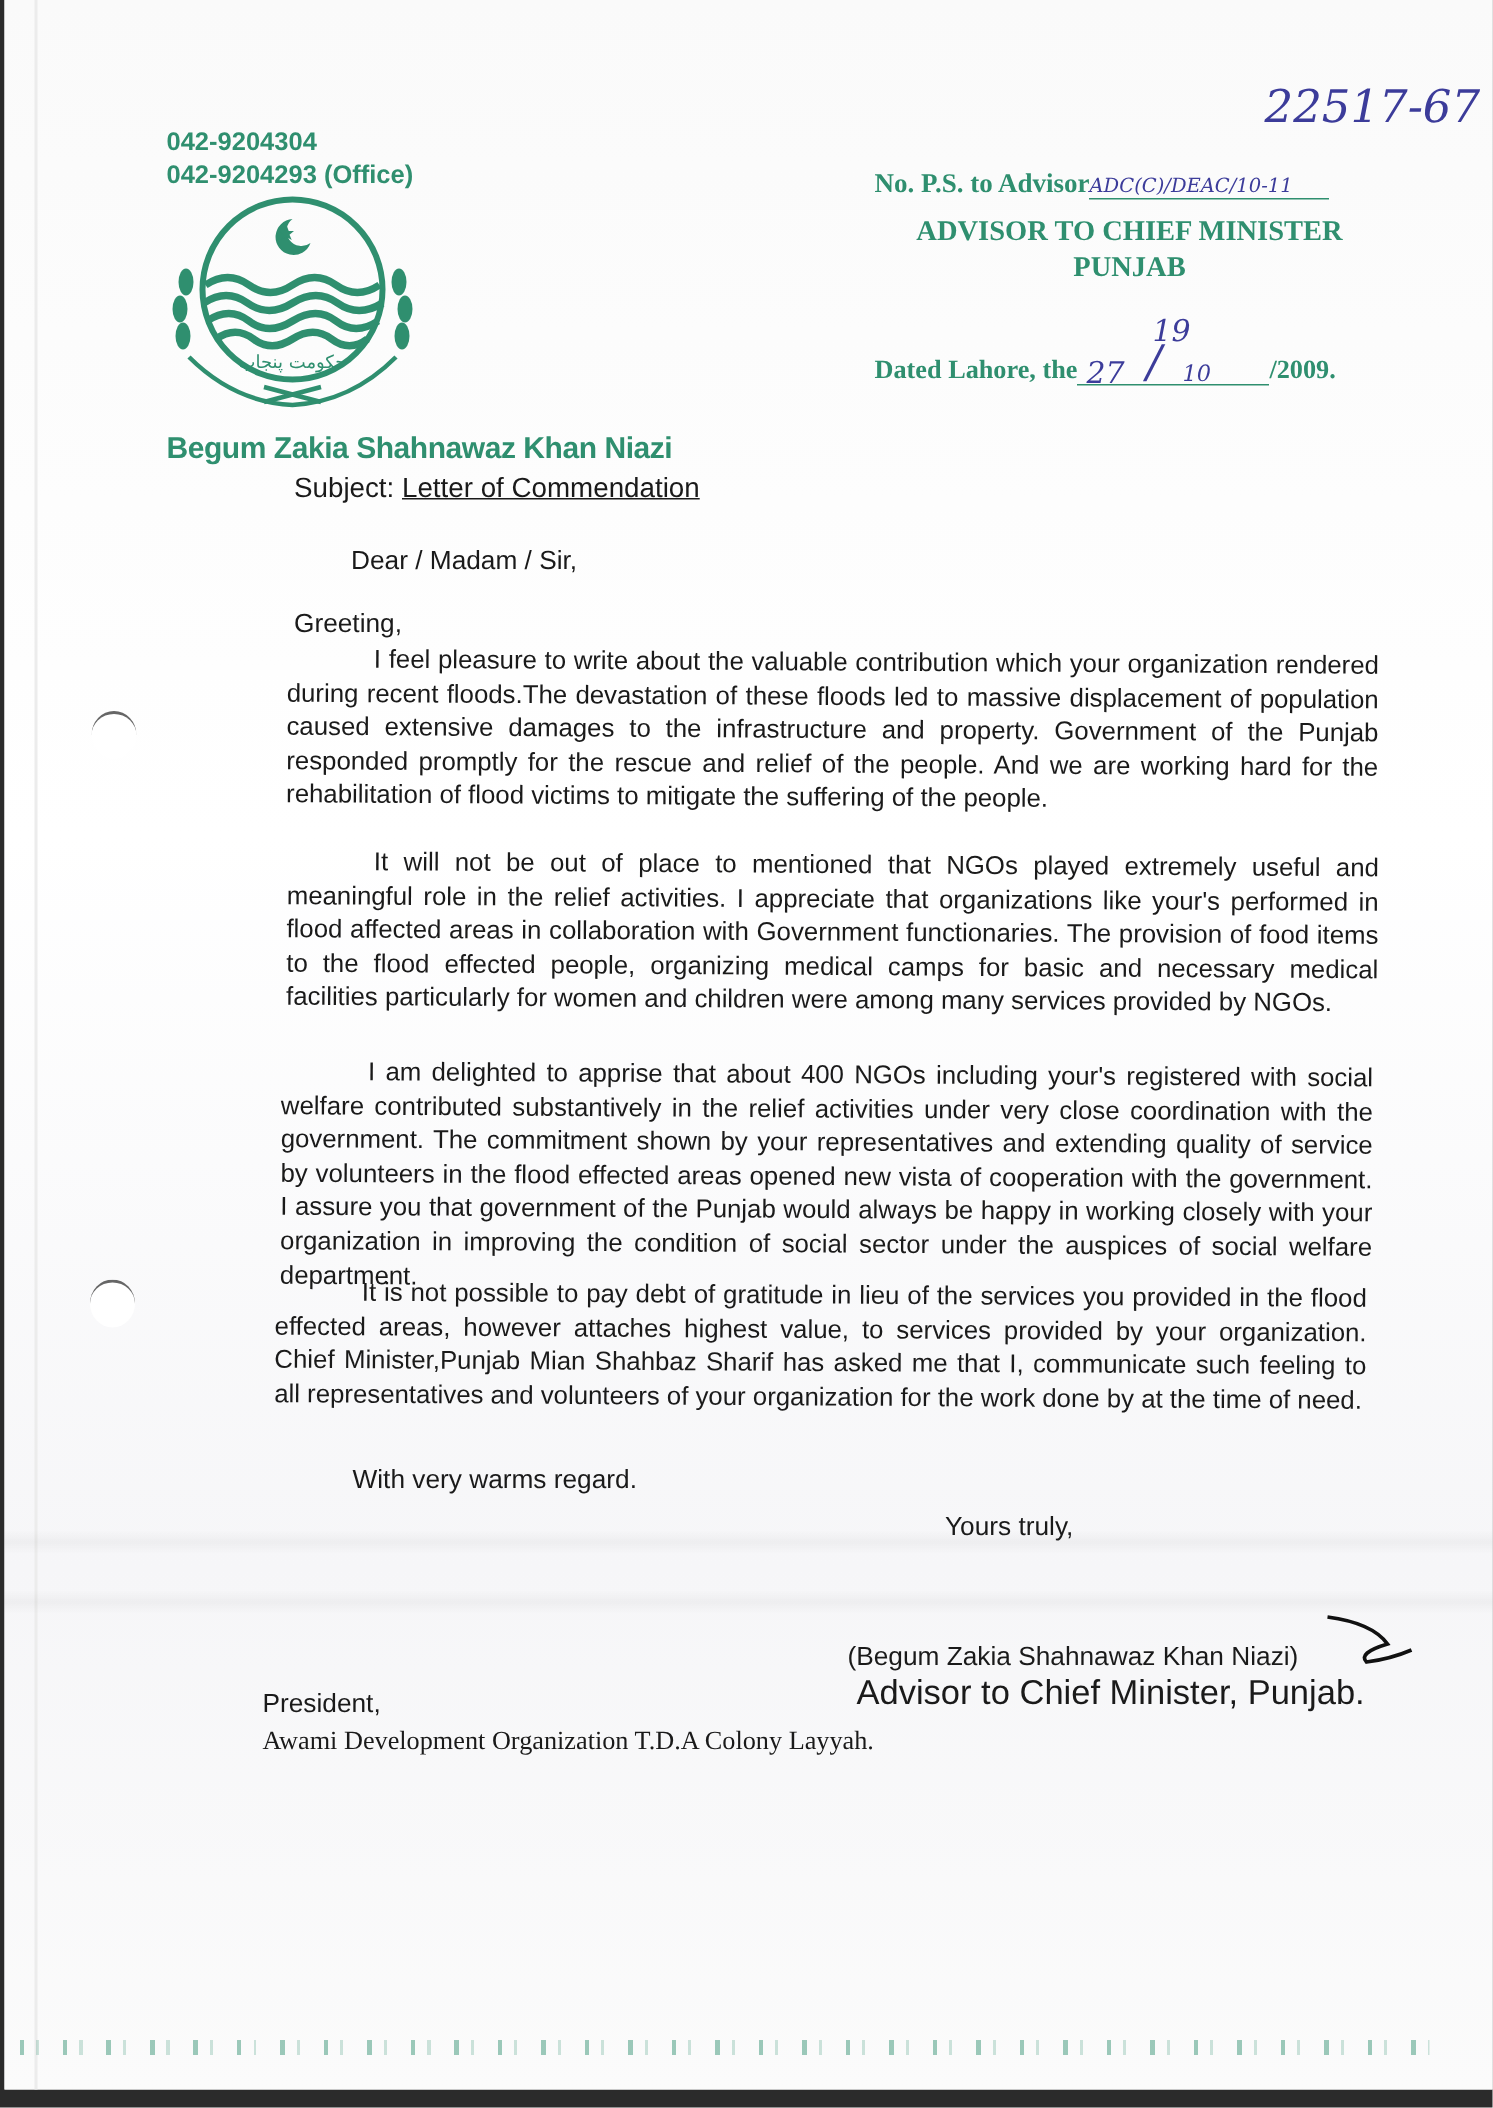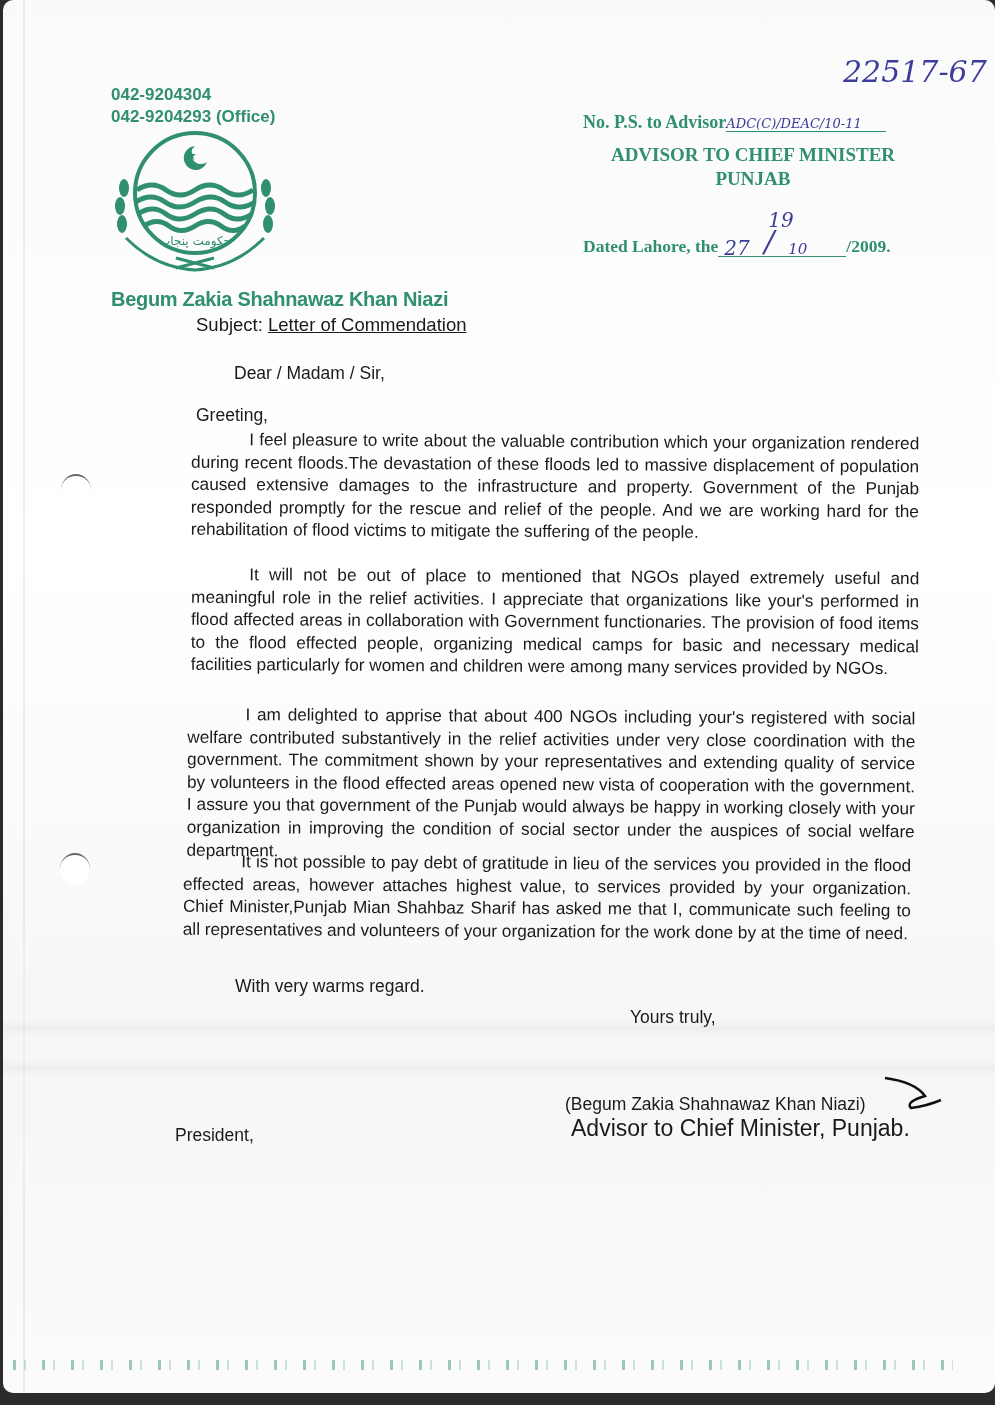--- a/index.html
+++ b/index.html
@@ -5,7 +5,7 @@
   html,body{margin:0;padding:0;}
   body{width:995px;height:1405px;background:#2b2b2b;position:relative;overflow:hidden;}
   .page{position:absolute;left:3px;top:0;width:992px;height:1393px;background:#fdfdfd;
-        background-image:linear-gradient(180deg,#fafafa 0%,#ffffff 40%,#f6f6f8 75%,#fbfbfb 100%);border-radius:10px;}
+        background-image:linear-gradient(180deg,#fafafa 0%,#ffffff 40%,#f6f6f8 75%,#fbfbfb 100%);}
   .fold{position:absolute;left:20px;top:0;width:2px;height:1393px;background:#ececec;}
   .crease{position:absolute;left:0;width:992px;height:16px;background:linear-gradient(180deg,rgba(0,0,0,0),rgba(0,0,0,0.035),rgba(0,0,0,0));}
   .green{color:#2f8f6f;}

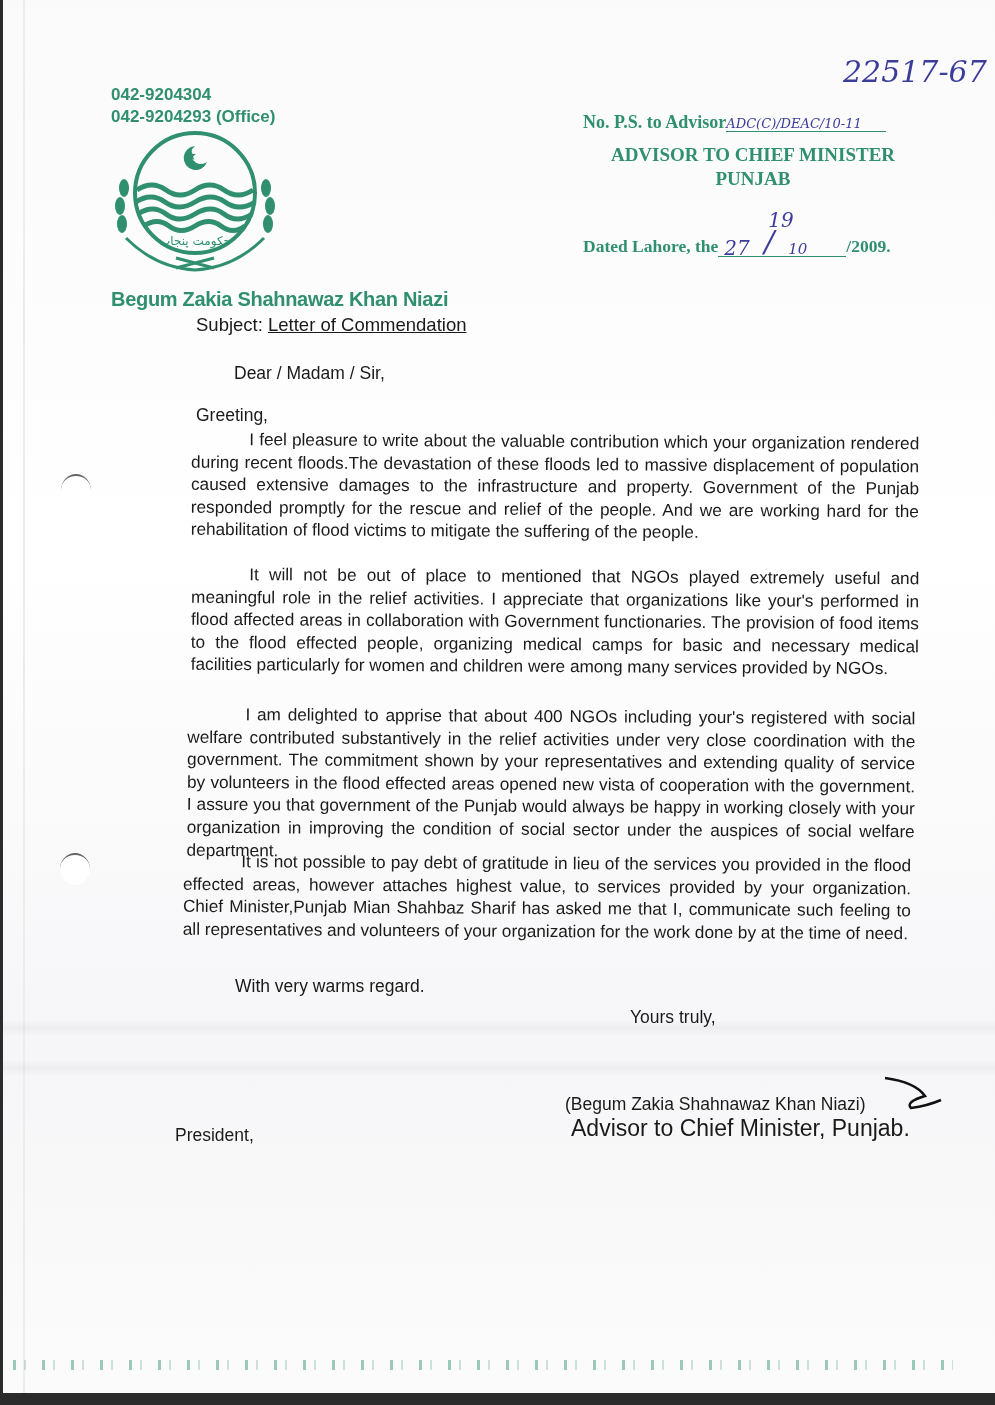--- a/index.html
+++ b/index.html
@@ -111,6 +111,7 @@
   <div class="abs sans" style="left:568px;top:1115px;font-size:23px;color:#1a1a1a;">Advisor to Chief Minister, Punjab.</div>
 
   <div class="abs sans" style="left:172px;top:1125px;font-size:17.5px;color:#1a1a1a;">President,</div>
+  <div class="abs serif" style="left:172px;top:1150px;font-size:17.5px;color:#1a1a1a;">Awami Development Organization T.D.A Colony Layyah.</div>
 
   <div class="bottom-marks"></div>
 </div>

